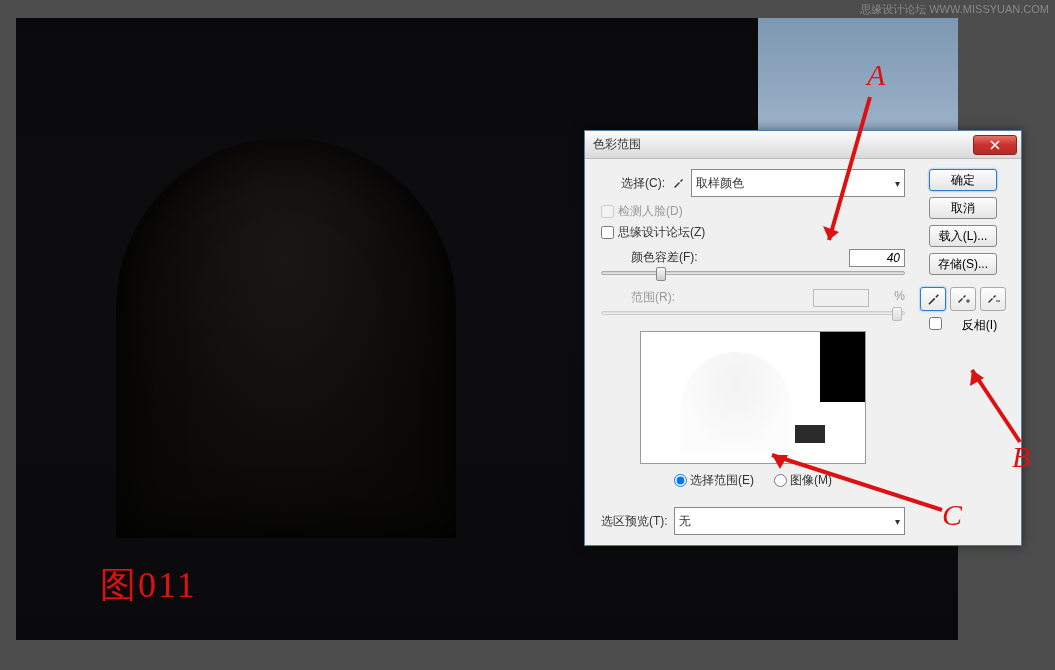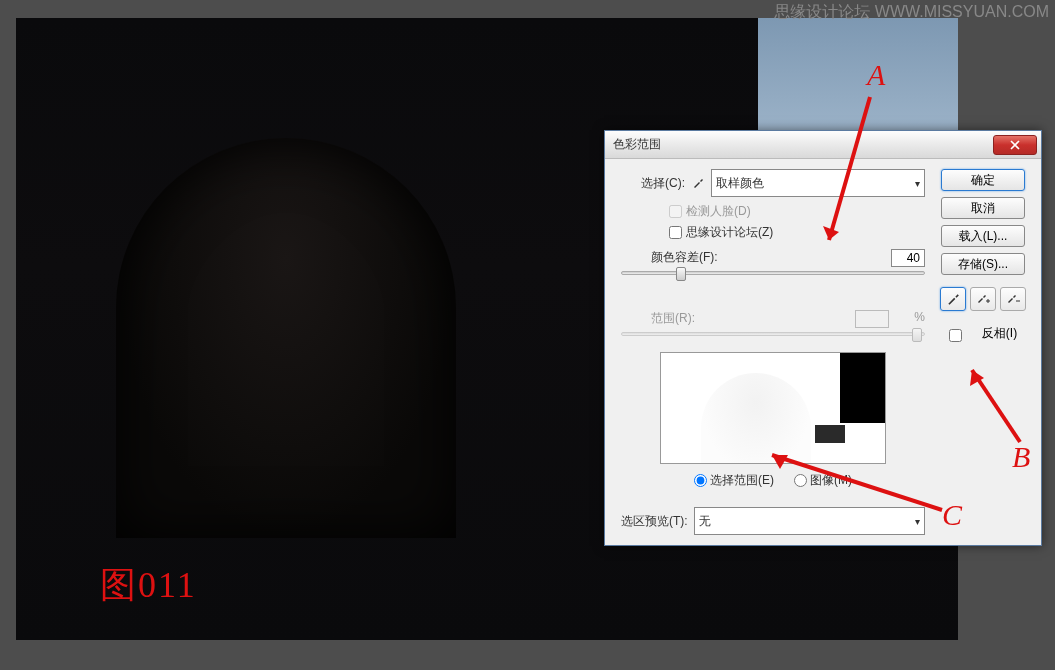--- a/index.html
+++ b/index.html
@@ -5,7 +5,7 @@
 * { margin: 0; padding: 0; box-sizing: border-box; font-family: "Microsoft YaHei", SimSun, sans-serif; }
 body { width: 1055px; height: 670px; background: #4d4d4d; position: relative; overflow: hidden; }
 
-.watermark { position: absolute; top: 2px; right: 6px; font-size: 16px; color: #888; z-index: 1; }
+.watermark { position: absolute; top: 2px; right: 6px; font-size: 11px; color: #888; z-index: 1; }
 
 .canvas-image {
   position: absolute; left: 16px; top: 18px; width: 942px; height: 622px;

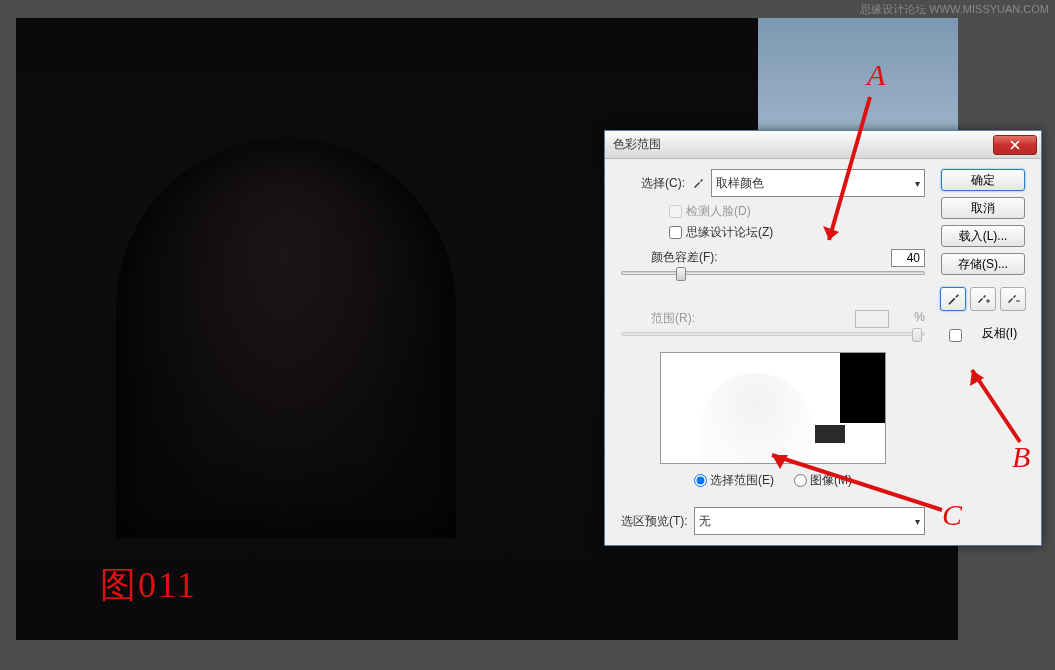--- a/index.html
+++ b/index.html
@@ -22,7 +22,7 @@
 .arrow polygon { fill: #d11; }
 
 .dialog {
-  position: absolute; left: 604px; top: 130px; width: 438px; height: 416px;
+  position: absolute; left: 584px; top: 130px; width: 438px; height: 416px;
   background: #f0f0f0; border: 1px solid #5a7aa0; box-shadow: 0 0 10px rgba(0,0,0,0.5); z-index: 20;
 }
 .titlebar {

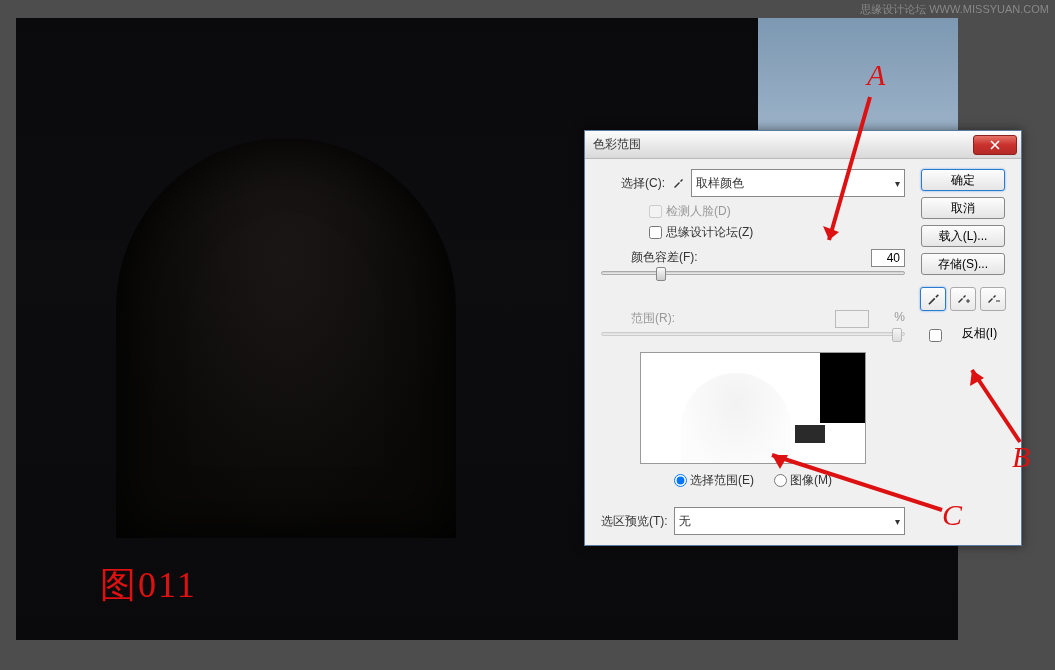--- a/index.html
+++ b/index.html
@@ -75,7 +75,7 @@
 .bottom-row { display: flex; align-items: center; gap: 6px; margin-top: auto; }
 
 .win-btn {
-  width: 84px; height: 22px; border: 1px solid #888; border-radius: 3px;
+  width: 68px; height: 22px; border: 1px solid #888; border-radius: 3px;
   background: linear-gradient(180deg,#fdfdfd,#e5e5e5); font-size: 12px; cursor: pointer;
   display: flex; align-items: center; justify-content: center;
 }

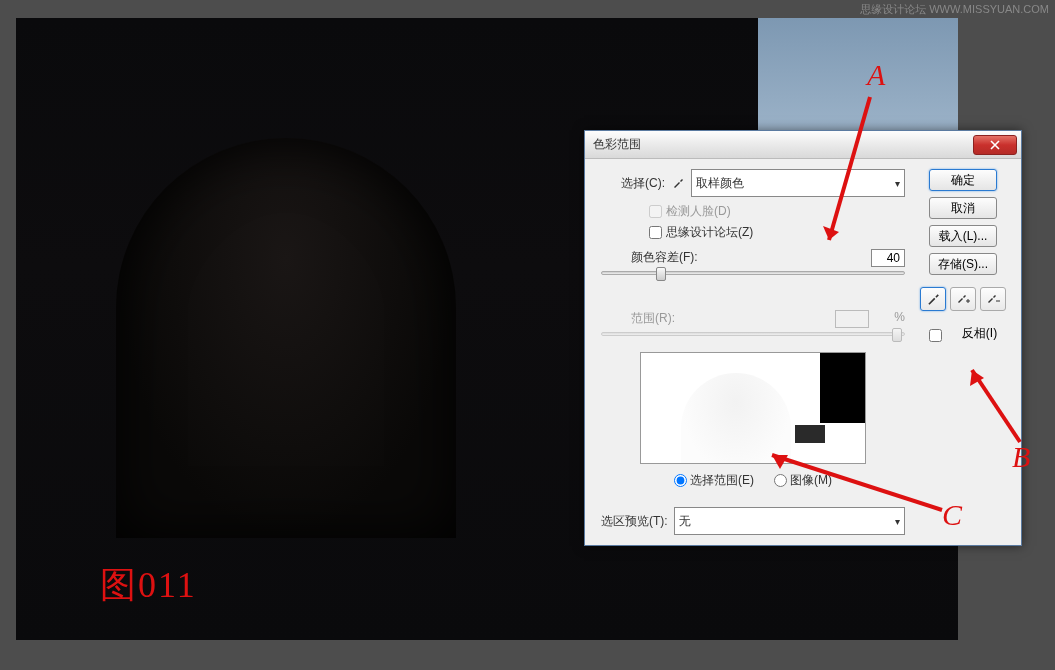--- a/index.html
+++ b/index.html
@@ -49,7 +49,7 @@
 }
 .select::after { content: "▾"; font-size: 10px; color: #333; }
 
-.checkbox-row { display: flex; align-items: center; gap: 4px; font-size: 12px; margin-bottom: 4px; margin-left: 48px; }
+.checkbox-row { display: flex; align-items: center; gap: 4px; font-size: 12px; margin-bottom: 4px; }
 .checkbox-row.disabled { color: #999; }
 input[type=checkbox] { width: 13px; height: 13px; }
 

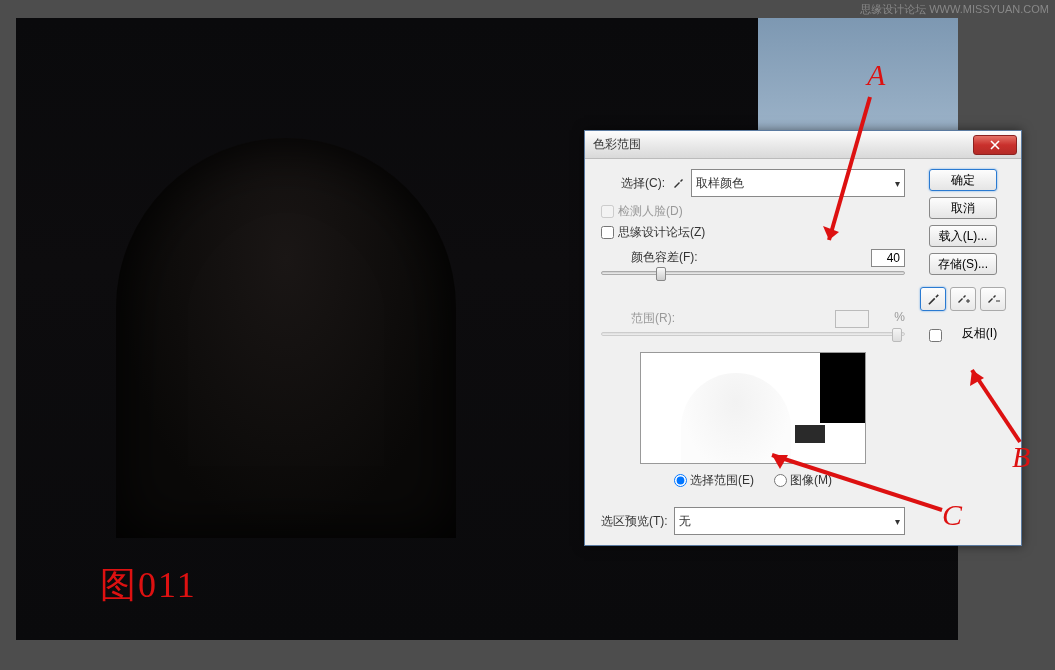--- a/index.html
+++ b/index.html
@@ -56,7 +56,7 @@
 .slider-block { margin: 4px 0 10px 0; }
 .slider-label-row { display: flex; align-items: flex-start; gap: 25px; margin-bottom: 4px; padding-left: 30px; }
 .slider-label-row.disabled { color: #999; margin-top: 21px; }
-.num-input { width: 34px; height: 18px; border: 1px solid #888; background: #fff; font-size: 12px; text-align: right; padding: 4px 4px; }
+.num-input { width: 56px; height: 18px; border: 1px solid #888; background: #fff; font-size: 12px; text-align: right; padding: 4px 4px; font-style: italic; }
 .num-input.disabled { background: #f0f0f0; border-color: #bbb; }
 .slider-track { height: 4px; background: linear-gradient(180deg,#ccc,#eee); border: 1px solid #aaa; border-radius: 2px; position: relative; margin: 4px 0 0 0; }
 .slider-thumb { position: absolute; top: -5px; width: 10px; height: 14px; background: linear-gradient(180deg,#fafafa,#ccc); border: 1px solid #888; border-radius: 2px; }

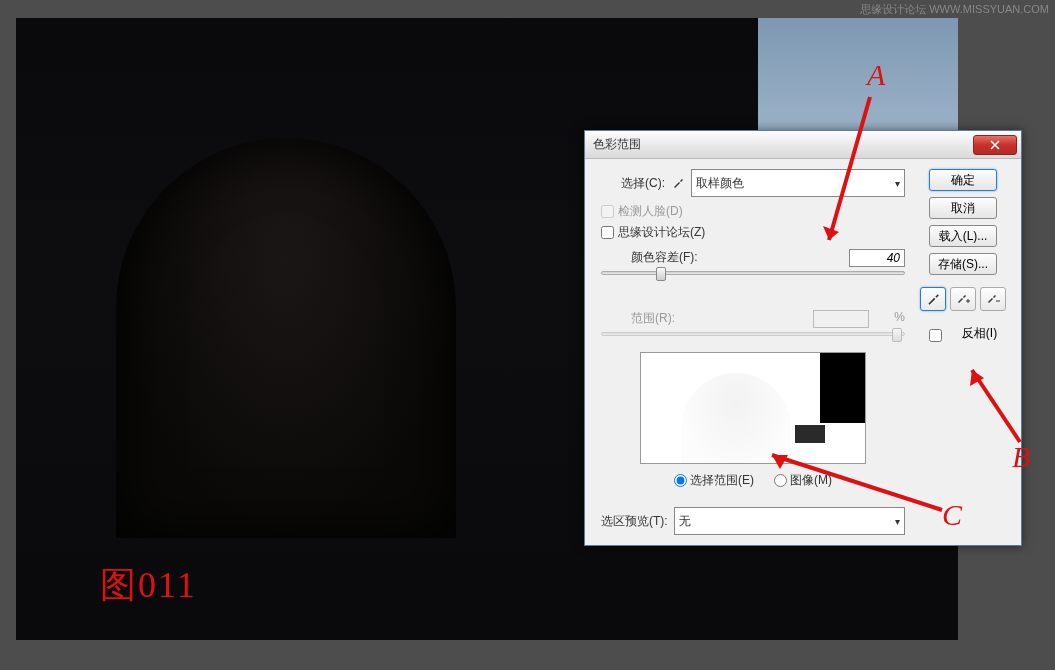--- a/index.html
+++ b/index.html
@@ -55,7 +55,7 @@
 
 .slider-block { margin: 4px 0 10px 0; }
 .slider-label-row { display: flex; align-items: flex-start; gap: 25px; margin-bottom: 4px; padding-left: 30px; }
-.slider-label-row.disabled { color: #999; margin-top: 21px; }
+.slider-label-row.disabled { color: #999; }
 .num-input { width: 56px; height: 18px; border: 1px solid #888; background: #fff; font-size: 12px; text-align: right; padding: 4px 4px; font-style: italic; }
 .num-input.disabled { background: #f0f0f0; border-color: #bbb; }
 .slider-track { height: 4px; background: linear-gradient(180deg,#ccc,#eee); border: 1px solid #aaa; border-radius: 2px; position: relative; margin: 4px 0 0 0; }

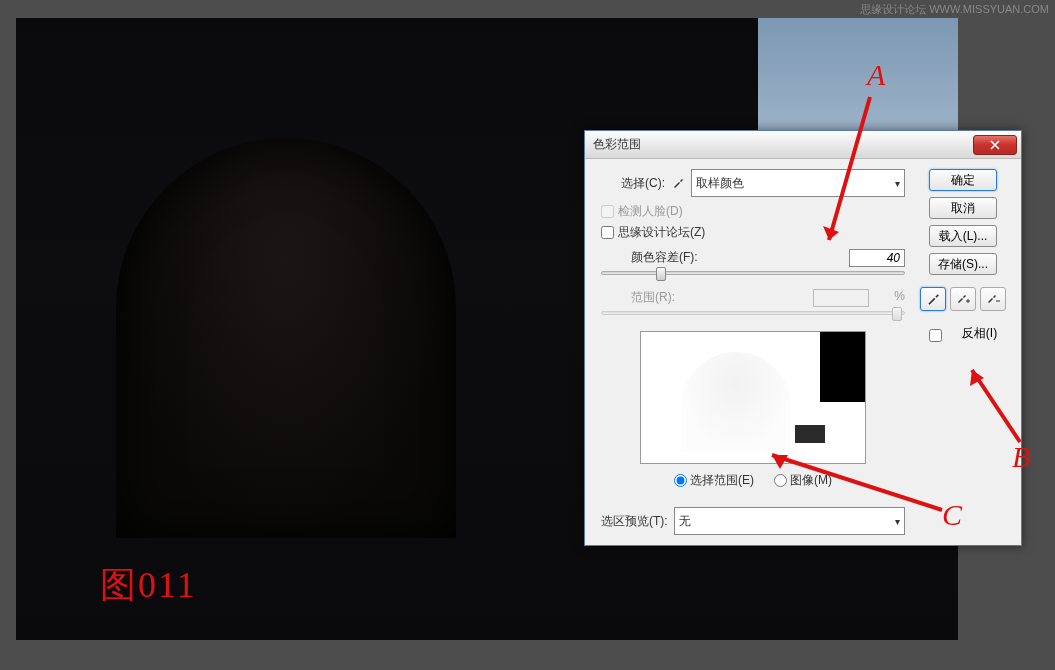--- a/index.html
+++ b/index.html
@@ -88,7 +88,7 @@
 }
 .tool-btn.active { border-color: #2a7ad1; box-shadow: 0 0 2px #5aa0e8; }
 
-.invert-row { display: flex; align-items: flex-end; gap: 20px; font-size: 12px; margin-top: 8px; }
+.invert-row { display: flex; align-items: flex-start; gap: 20px; font-size: 12px; margin-top: 0; }
 </style>
 </head>
 <body>

